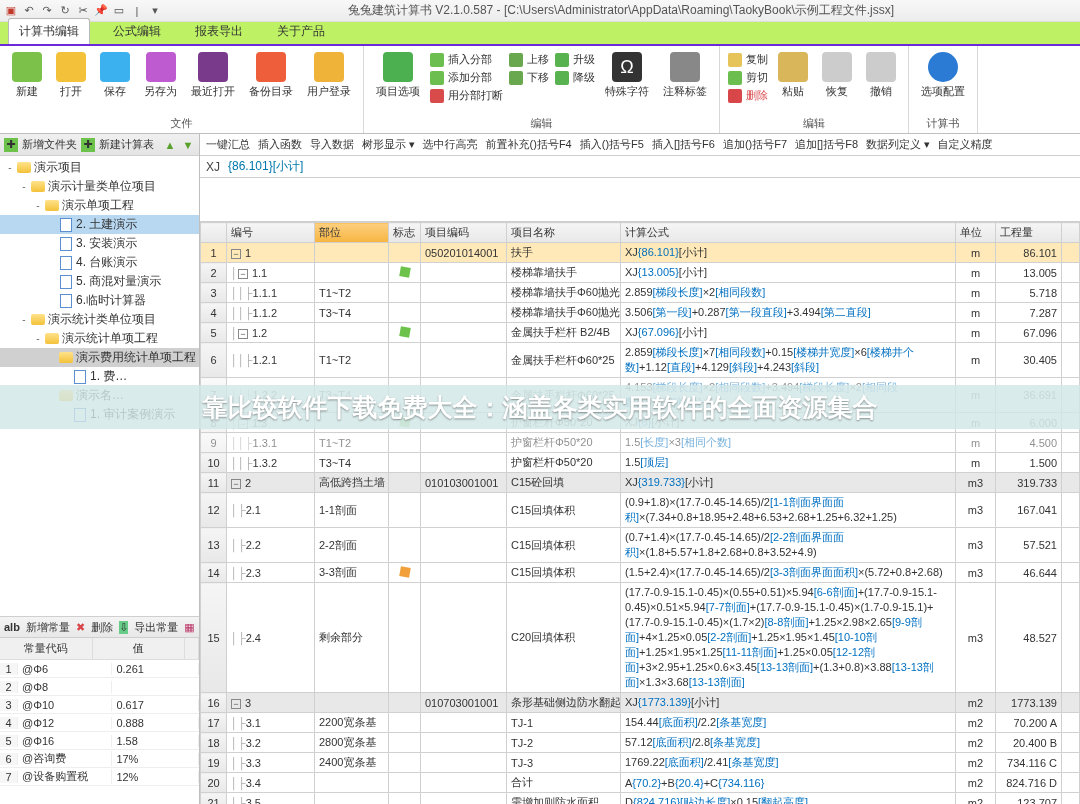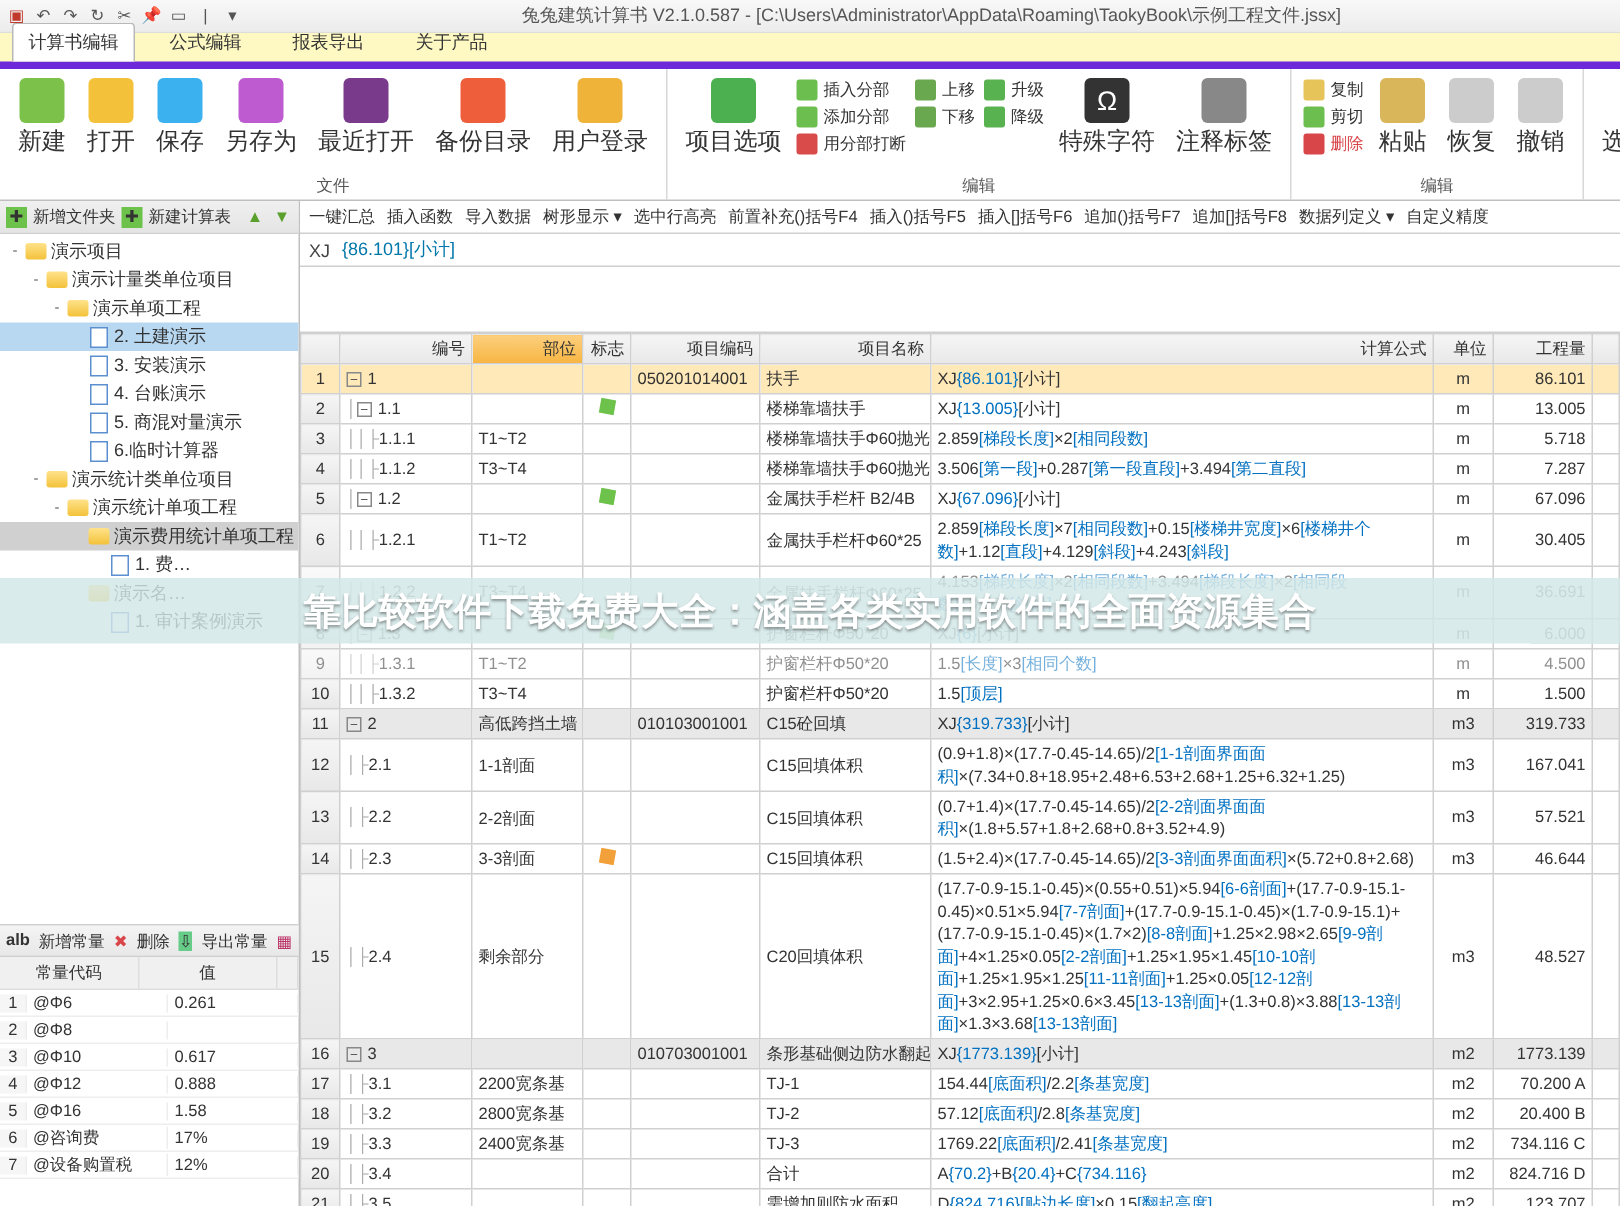--- a/index.html
+++ b/index.html
@@ -7,7 +7,7 @@
 .titlebar { height: 22px; background: linear-gradient(#f8f8f8,#ececec); border-bottom: 1px solid #ddd; display: flex; align-items: center; padding: 0 4px; gap: 4px; }
 .titlebar .tb-btn { width: 14px; height: 14px; display: inline-flex; align-items: center; justify-content: center; font-size: 11px; color: #555; }
 .titlebar .title { flex: 1; text-align: center; font-size: 12px; color: #555; }
-.tabs { height: 24px; display: flex; align-items: flex-end; background: #fef9c3; border-bottom: 5px solid #6d28d9; padding-left: 8px; gap: 12px; }
+.tabs { height: 24px; display: flex; align-items: flex-end; background: #bef264; border-bottom: 2px solid #6d28d9; padding-left: 8px; gap: 12px; }
 .tabs .tab { padding: 4px 10px; font-size: 12px; color: #333; border: 1px solid transparent; border-bottom: none; cursor: pointer; }
 .tabs .tab.active { background: #fff; border-color: #b8b8b8; border-radius: 3px 3px 0 0; }
 .ribbon { height: 88px; background: #fff; border-bottom: 1px solid #bfbfbf; display: flex; }

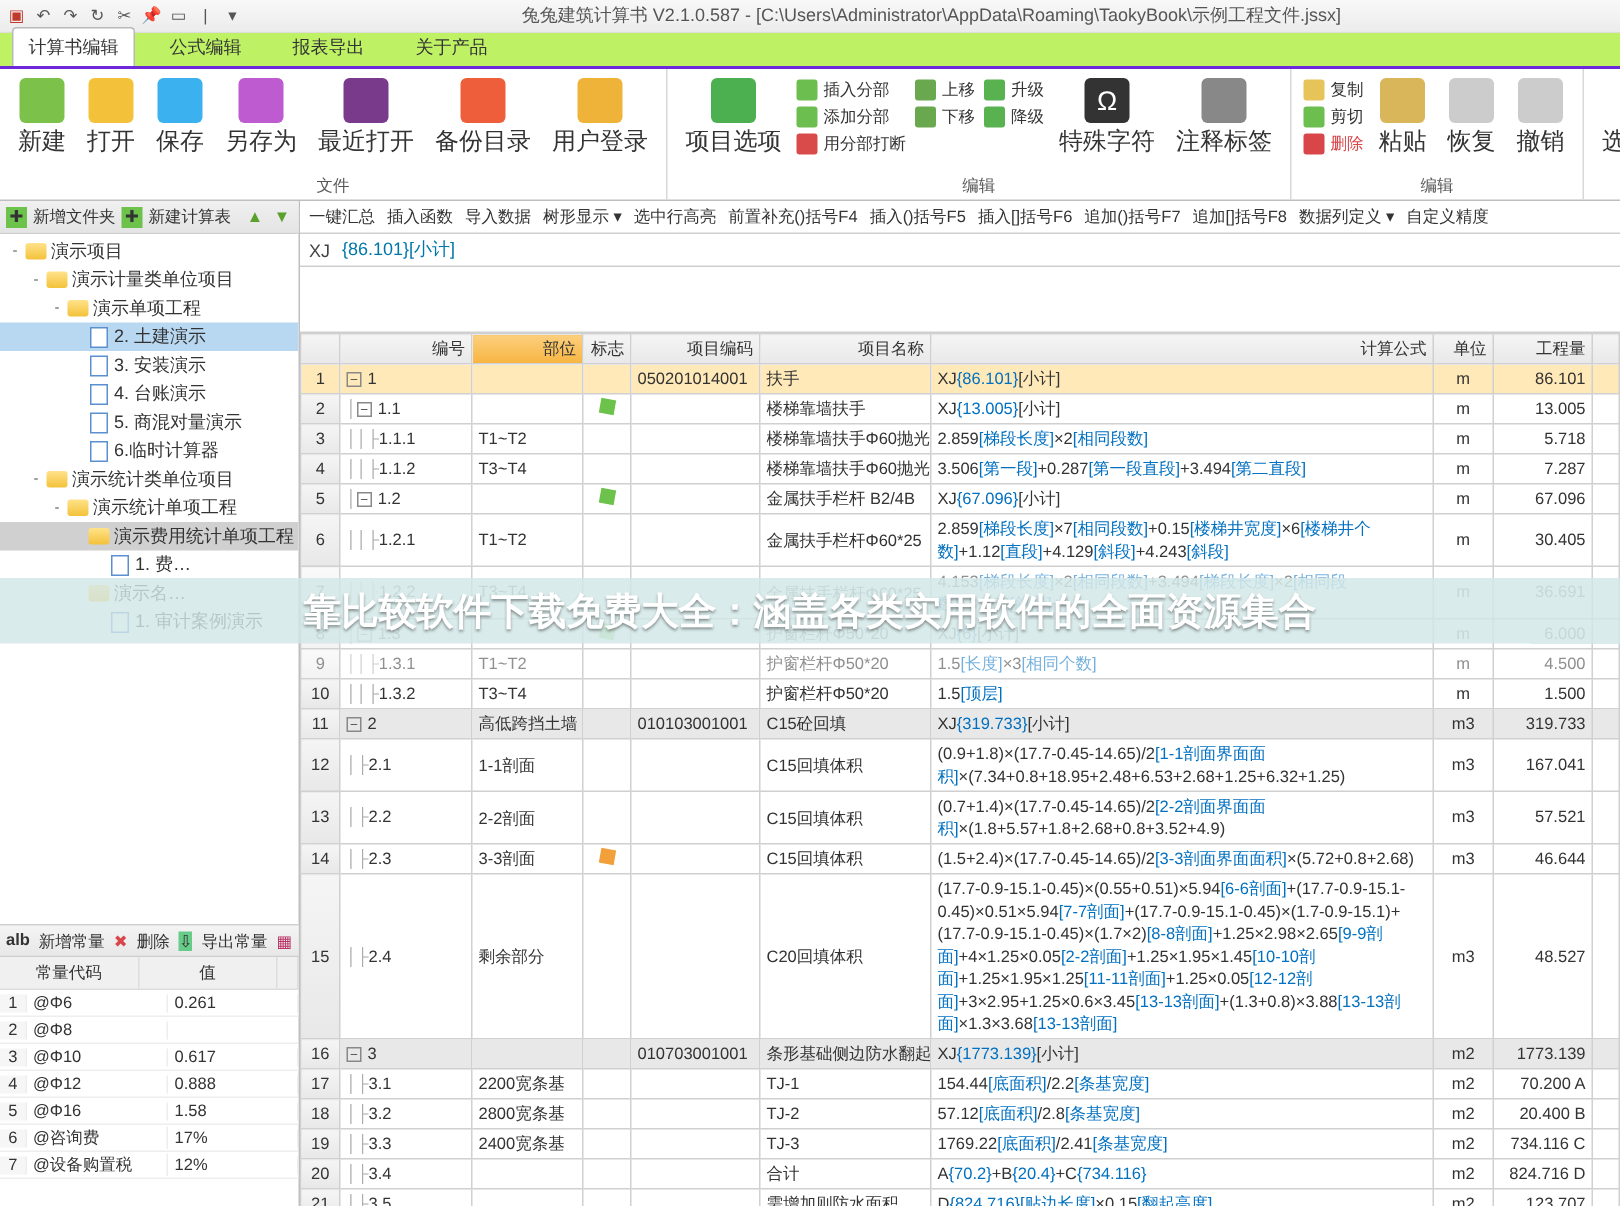--- a/index.html
+++ b/index.html
@@ -16,7 +16,7 @@
 .ribbon-group .grouplabel { text-align: center; font-size: 11px; color: #555; padding-top: 2px; }
 .rbtn-large { display: flex; flex-direction: column; align-items: center; gap: 2px; cursor: pointer; padding: 2px 4px; }
 .rbtn-large .icon { width: 30px; height: 30px; border-radius: 4px; }
-.rbtn-large span { font-size: 16px; color: #333; white-space: nowrap; }
+.rbtn-large span { font-size: 11px; color: #333; white-space: nowrap; }
 .rbtn-list { display: flex; flex-direction: column; gap: 3px; padding-top: 2px; }
 .rbtn-small { display: flex; align-items: center; gap: 4px; font-size: 11px; color: #333; cursor: pointer; white-space: nowrap; }
 .rbtn-small .sicon { width: 14px; height: 14px; border-radius: 2px; }

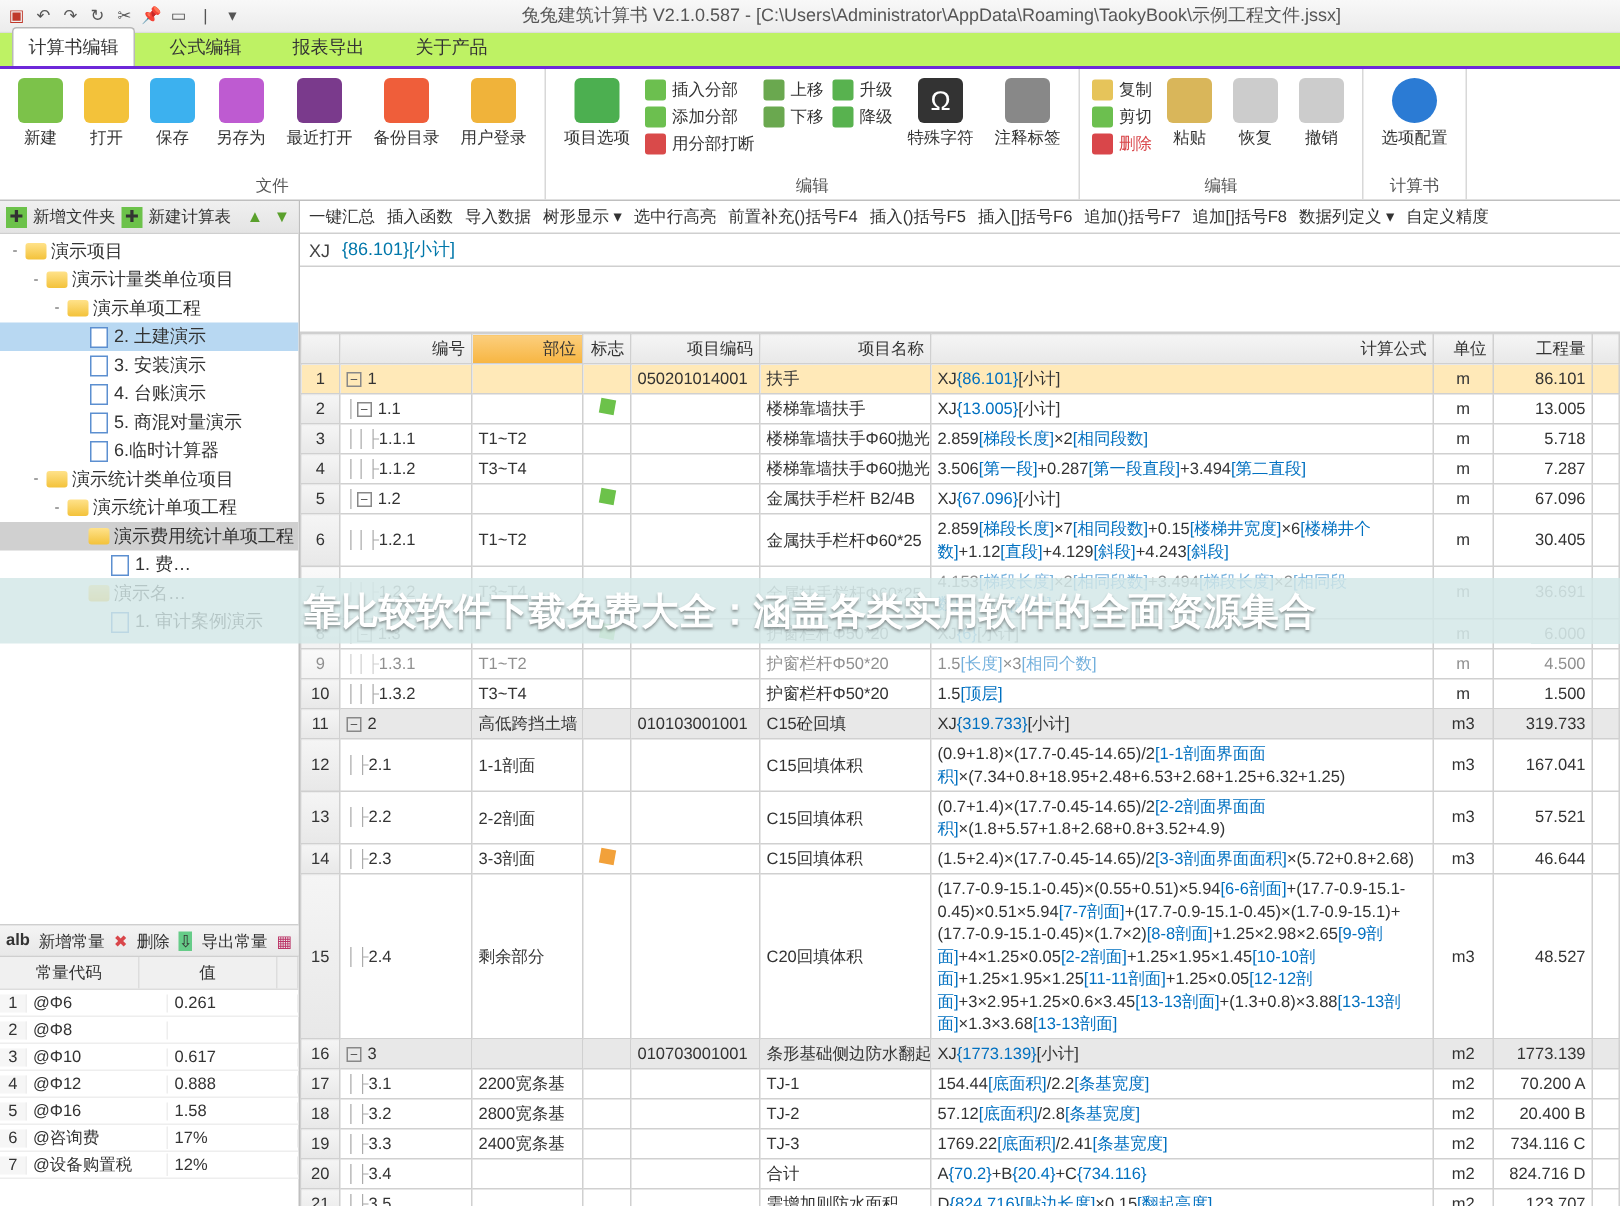--- a/index.html
+++ b/index.html
@@ -52,7 +52,7 @@
 .grid { flex:1; overflow:auto; }
 table.g { border-collapse: collapse; width: 100%; font-size: 11px; table-layout: fixed; }
 table.g th, table.g td { border: 1px solid #d0d0d0; padding: 2px 4px; height: 20px; vertical-align: middle; white-space: nowrap; overflow: hidden; }
-table.g th { background: linear-gradient(#f5f5f5,#e8e8e8); font-weight: normal; text-align: right; }
+table.g th { background: linear-gradient(#f5f5f5,#e8e8e8); font-weight: normal; text-align: left; }
 table.g th.sel { background: linear-gradient(#fccf7e,#f7b541); }
 table.g td.rnum { background: linear-gradient(#f5f5f5,#e8e8e8); text-align: center; }
 table.g tr.selrow td { background: #ffe9b8; }

